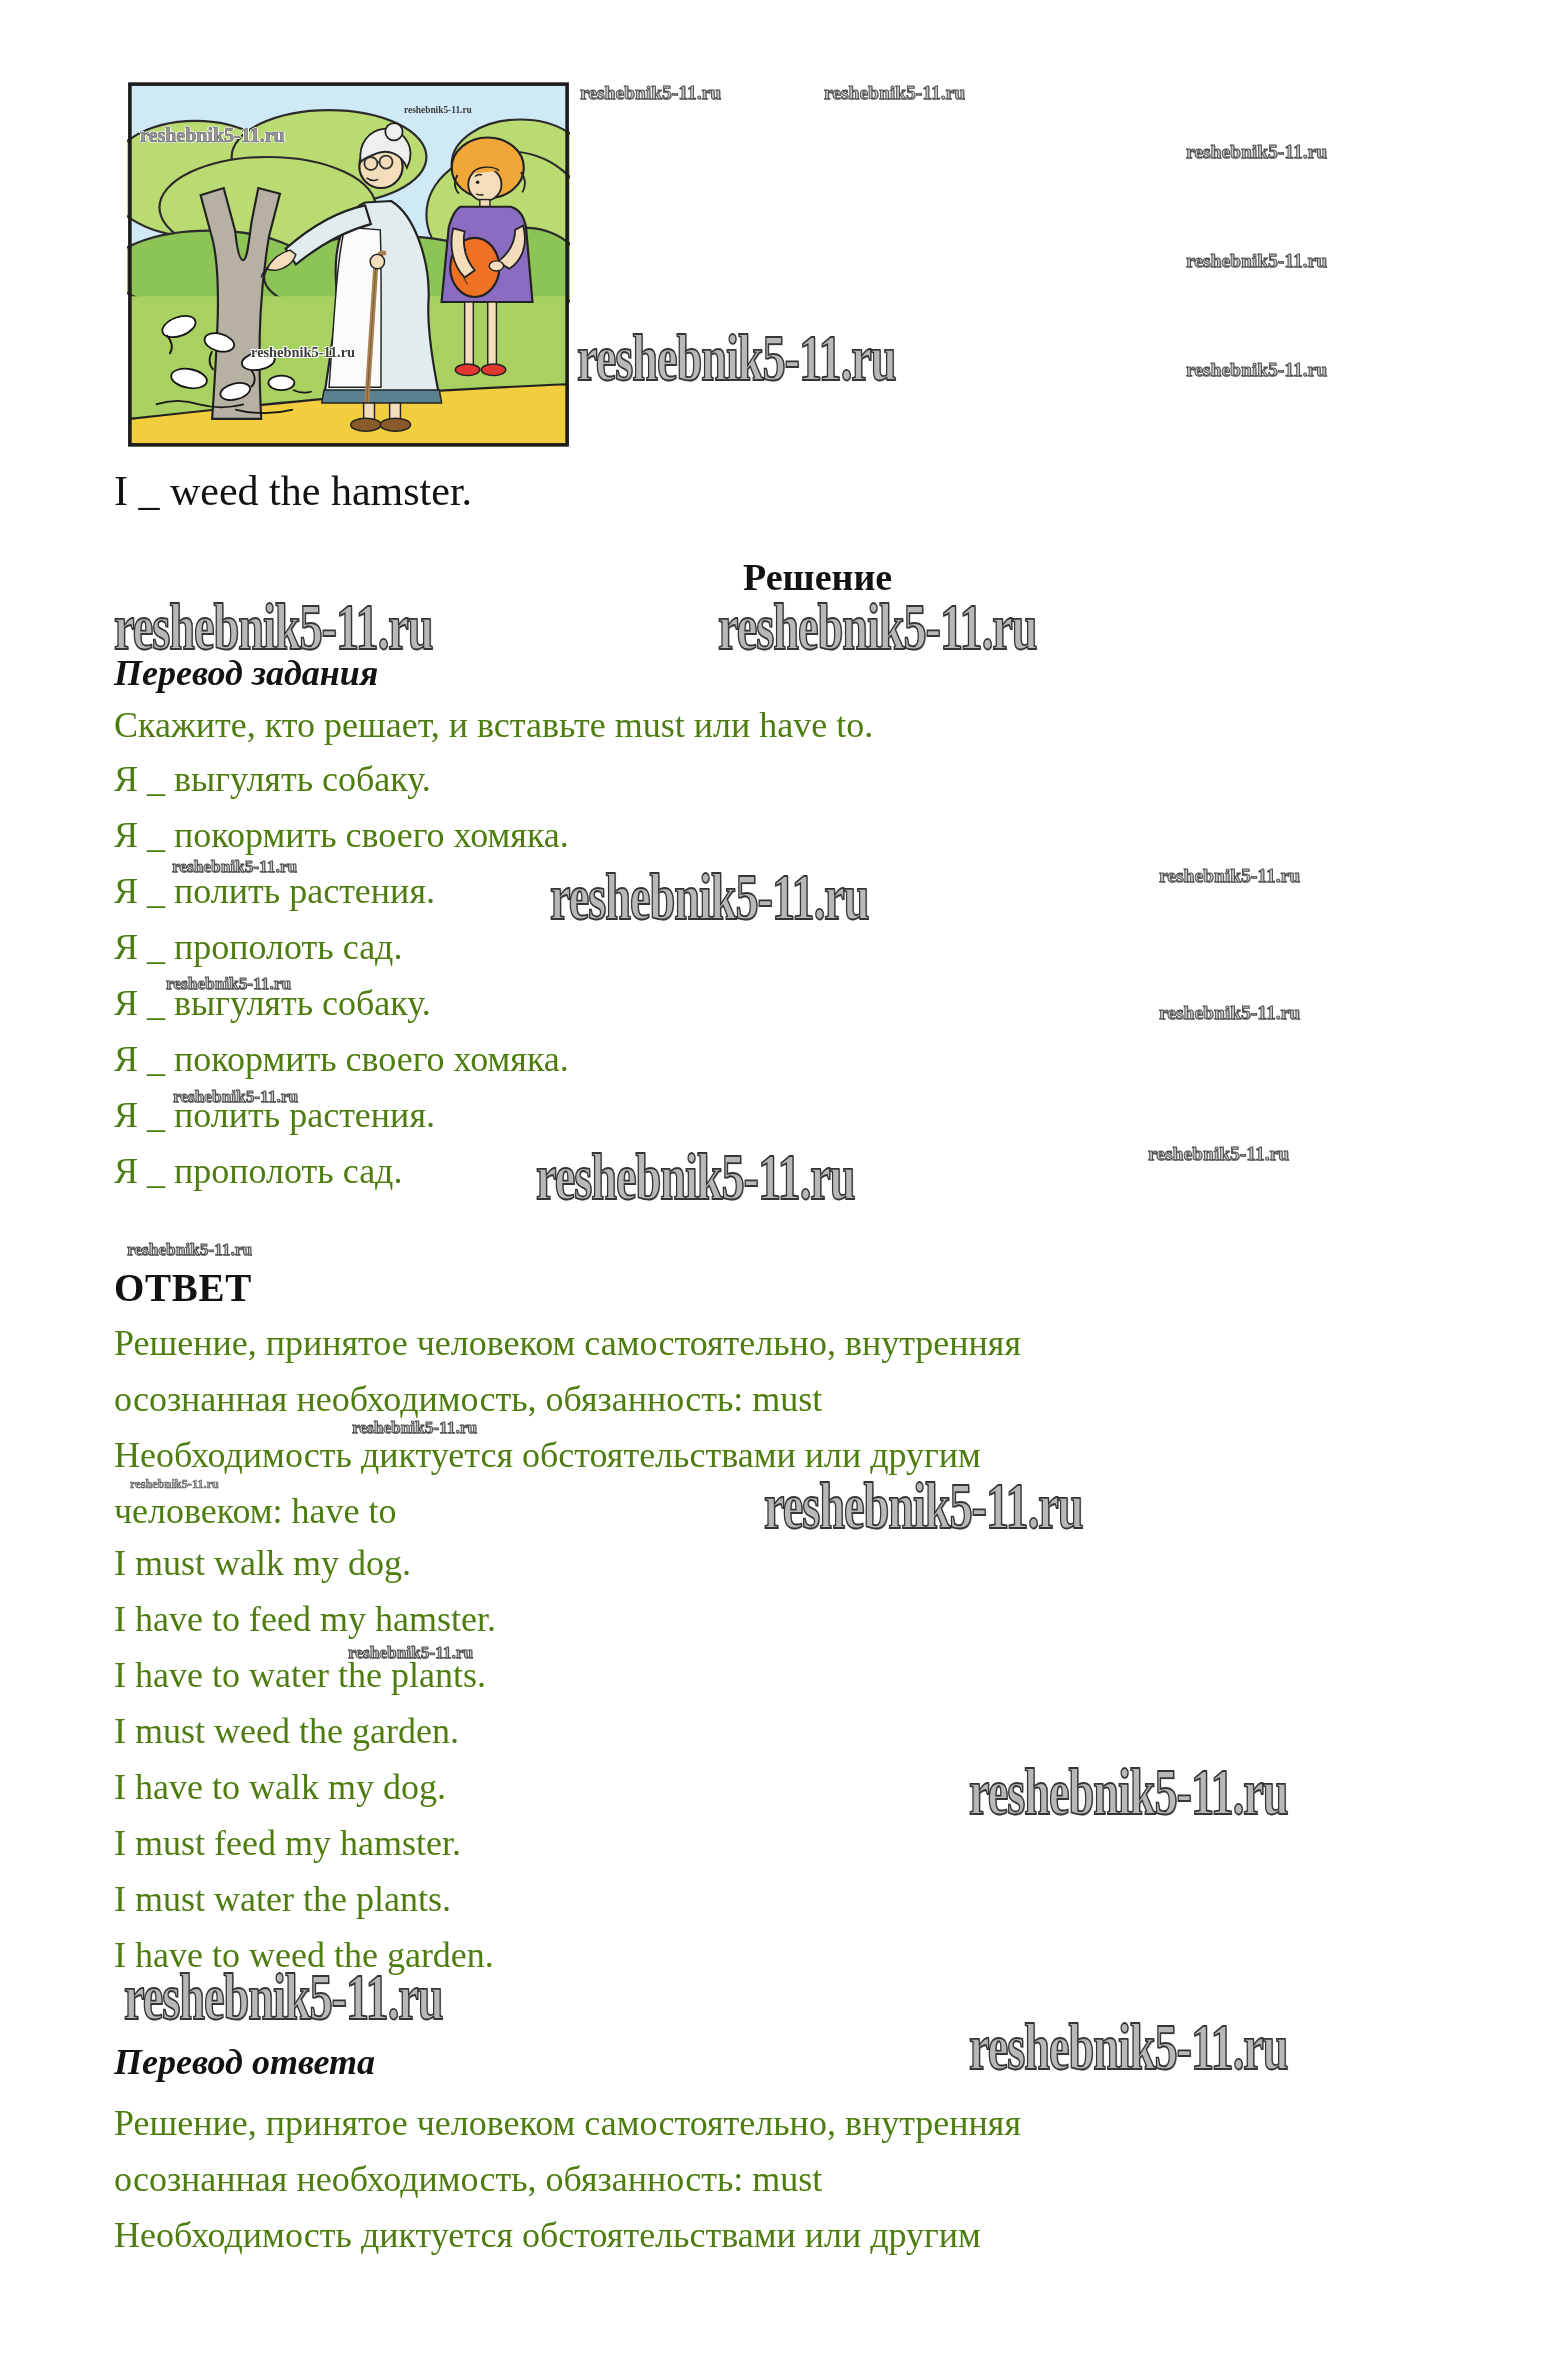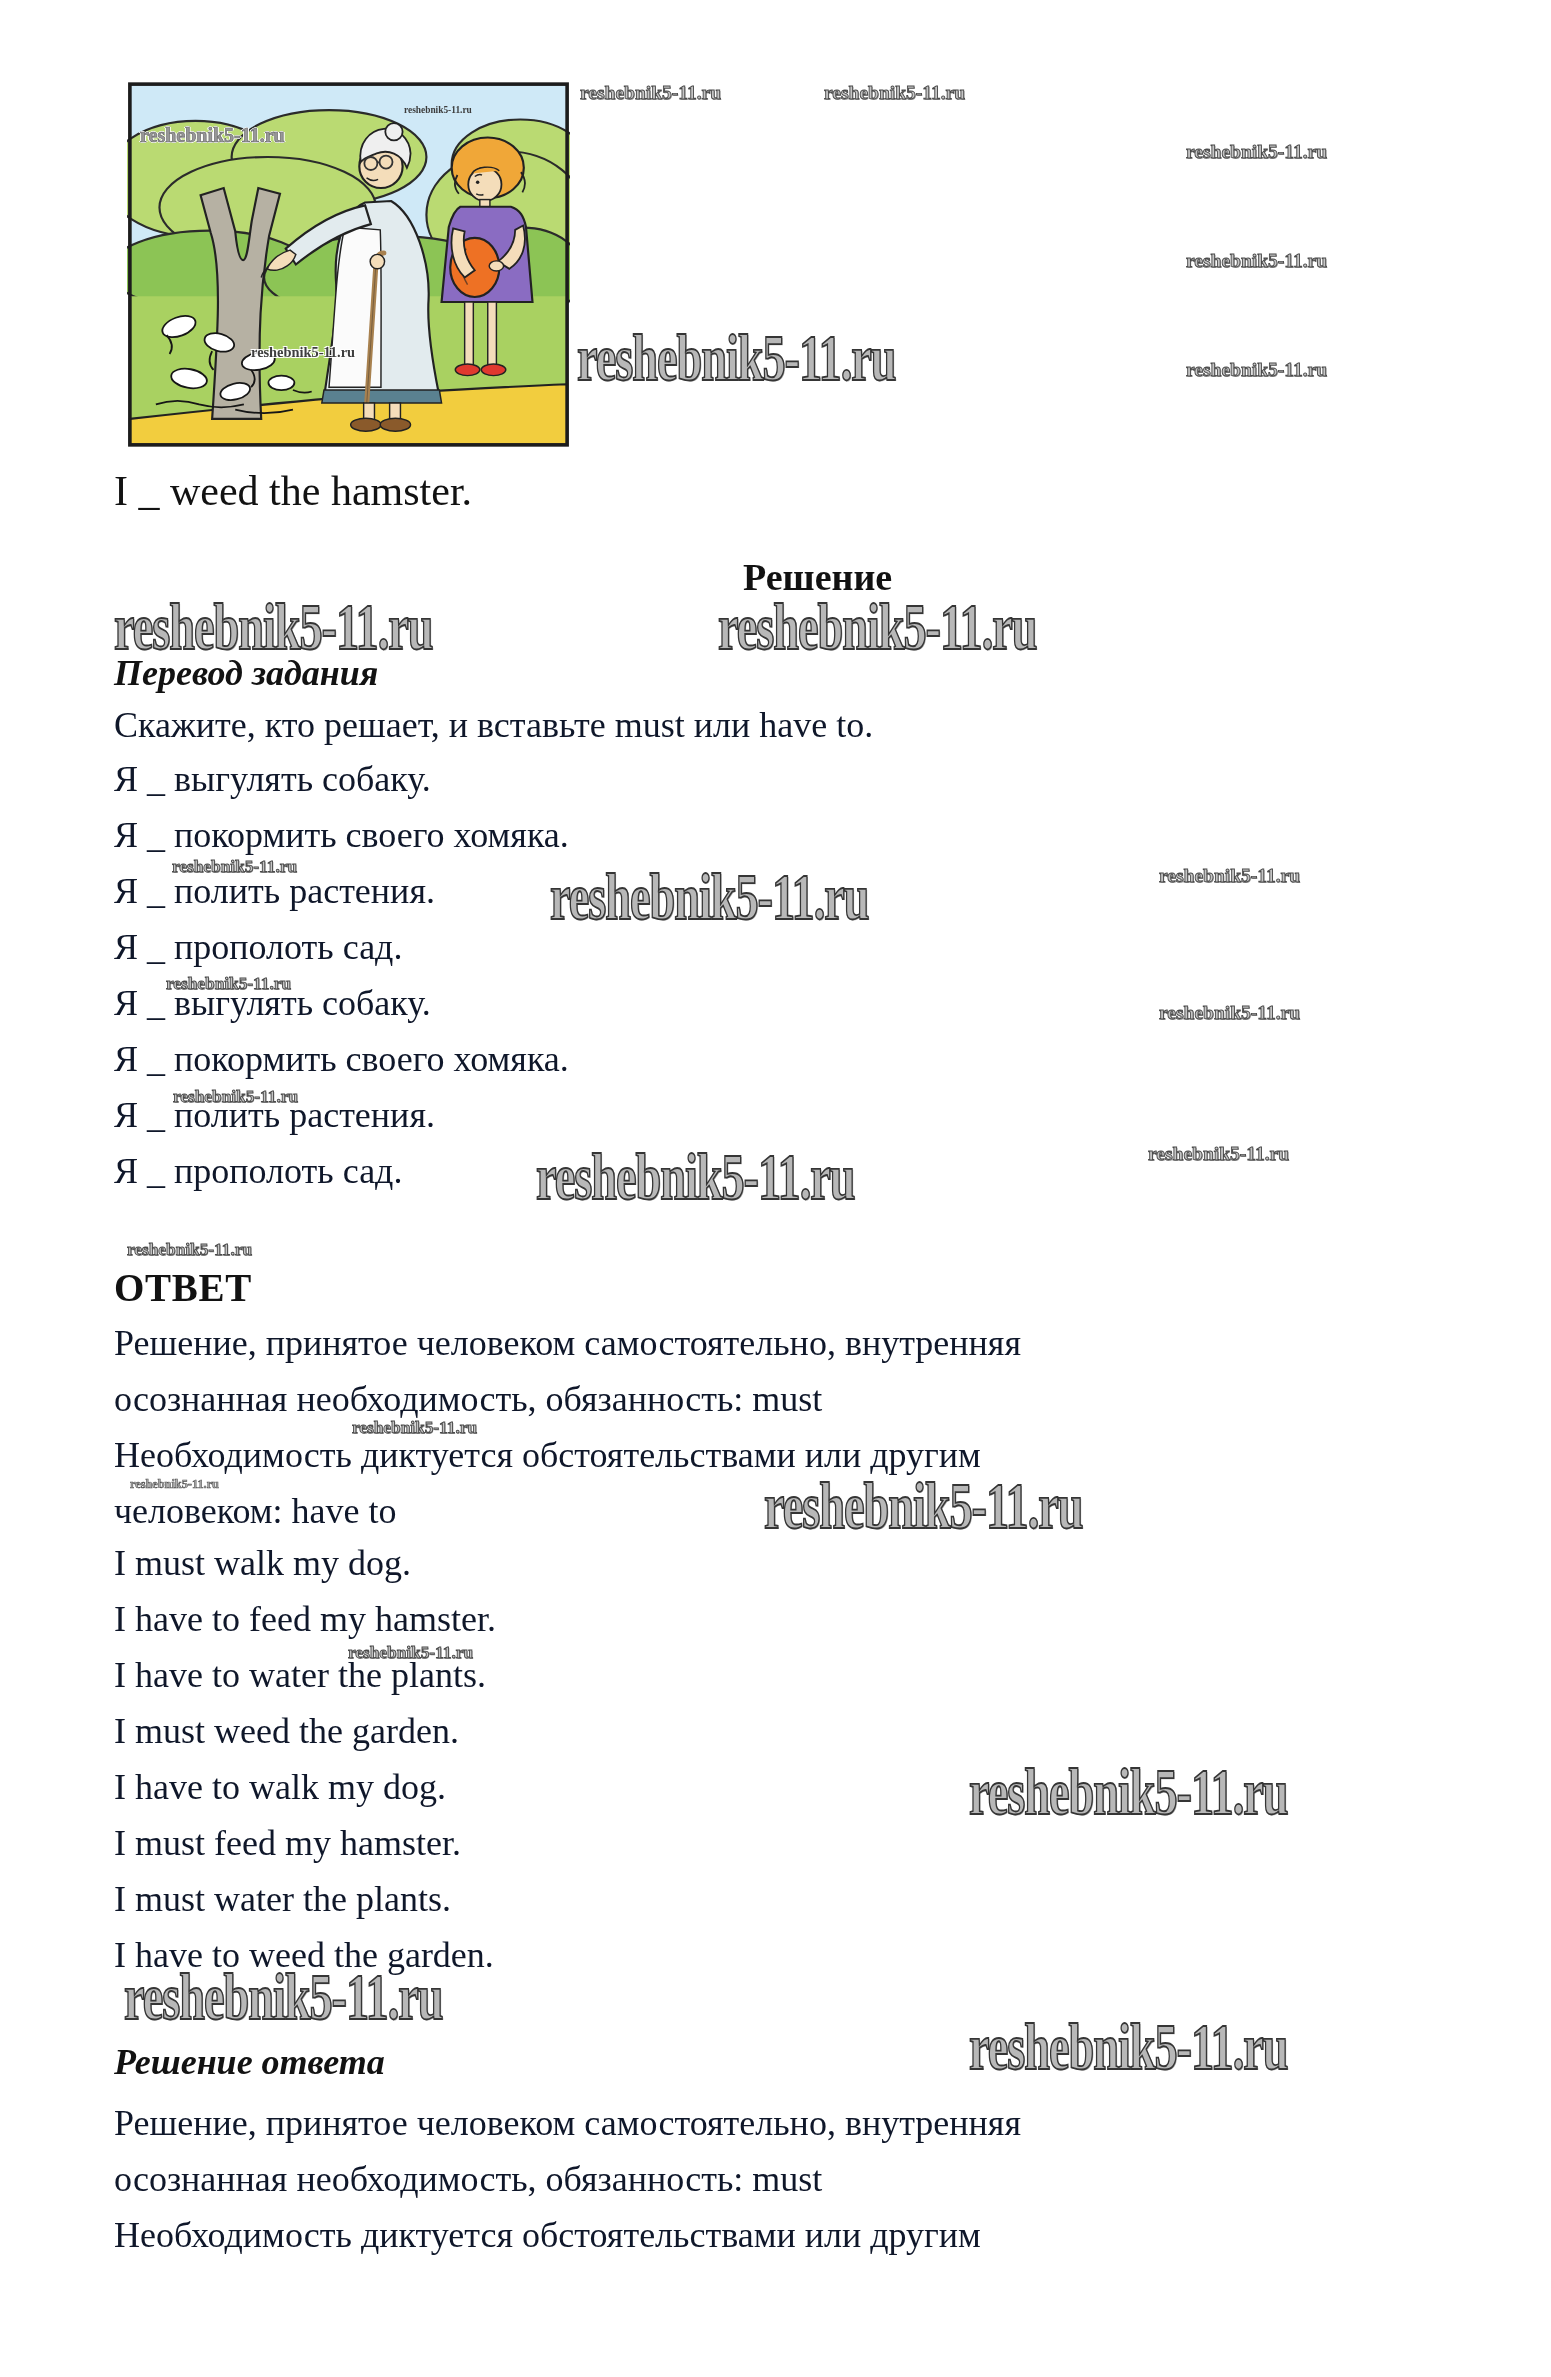--- a/index.html
+++ b/index.html
@@ -8,7 +8,7 @@
     font-family:"Liberation Serif",serif;color:#121212;overflow:hidden;
   }
   .abs{position:absolute;}
-  .line{font:36px/56px "Liberation Serif",serif;white-space:nowrap;color:#0f172a;}
+  .line{font:36px/56px "Liberation Serif",serif;white-space:nowrap;color:#4d7c0f;}
   .line .b{font-weight:normal;}
   .caption{font:42px/1.1 "Liberation Serif",serif;white-space:nowrap;}
   .center-head{font:38px/1.1 "Liberation Serif",serif;white-space:nowrap;}

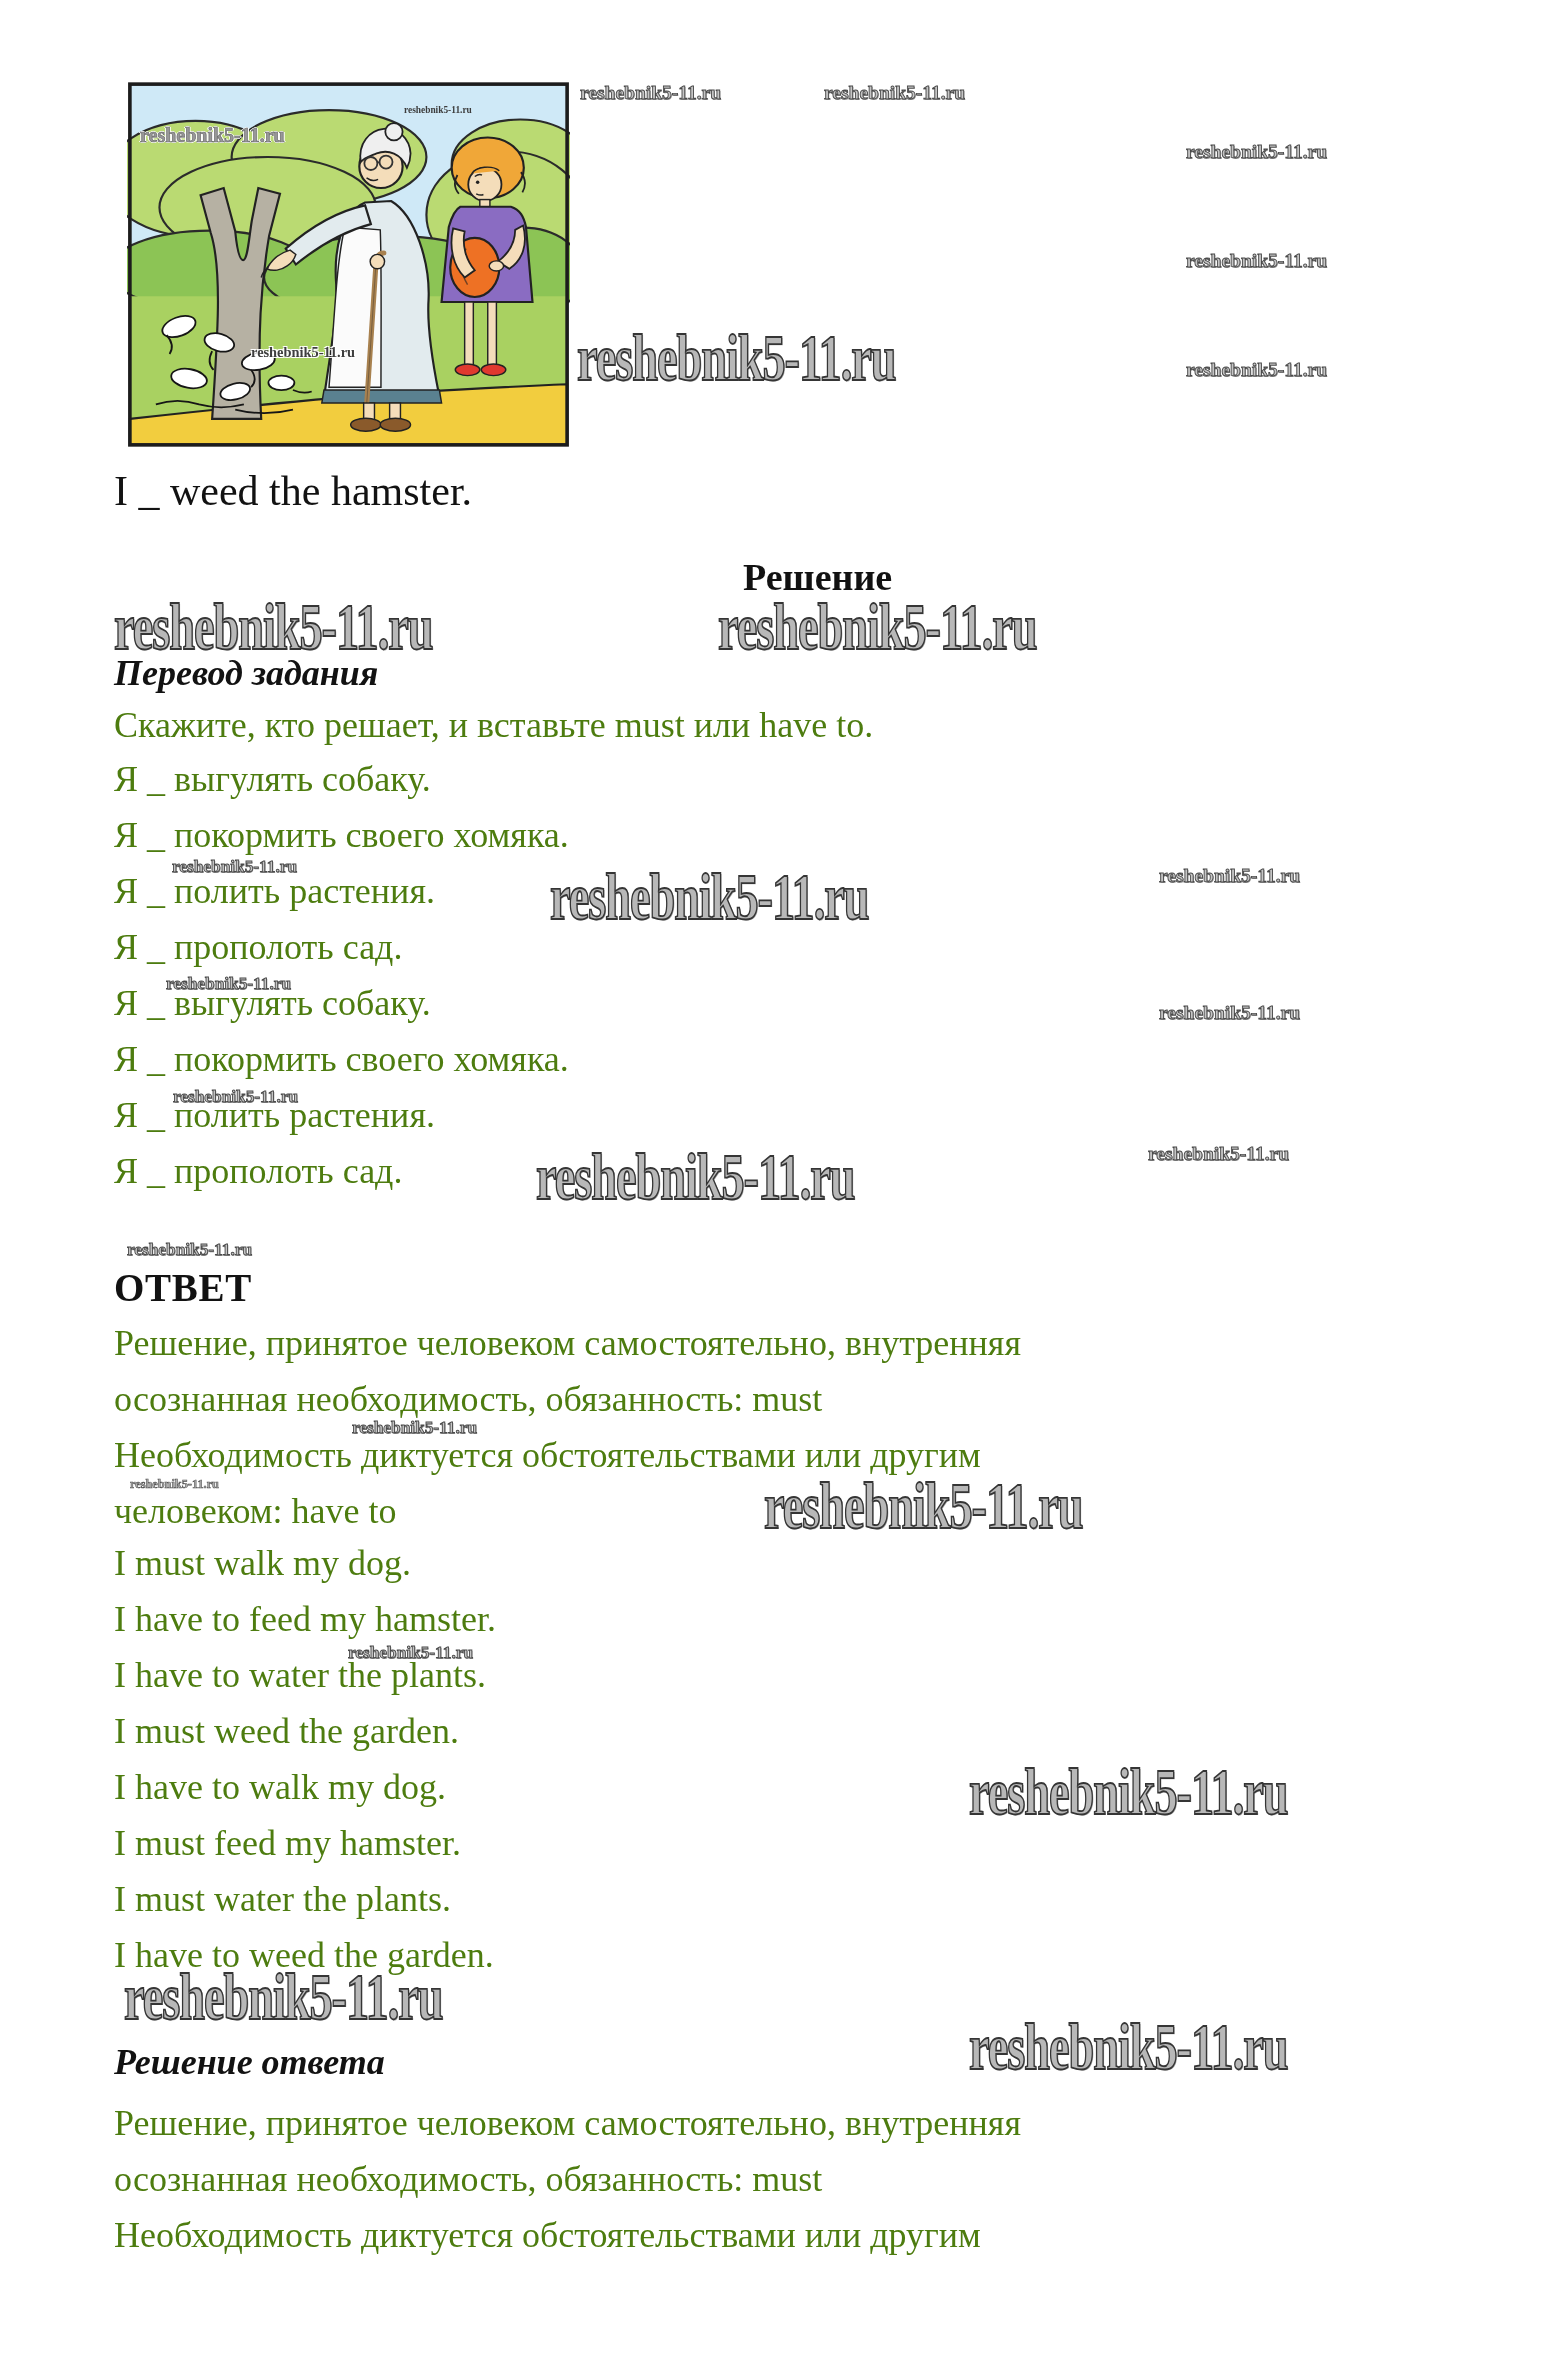--- a/index.html
+++ b/index.html
@@ -177,7 +177,7 @@
     <div class="line"><span>I </span><span class="b">have to</span><span> weed the garden.</span></div>
   </div>
 
-<div id="perevod-otveta" class="abs h-italic">Решение ответа</div>
+<div id="perevod-otveta" class="abs h-italic">Перевод ответа</div>
 <div id="translation-answer-lines" class="abs">
     <div class="line"><span>Решение, принятое человеком самостоятельно, внутренняя</span></div>
     <div class="line"><span>осознанная необходимость, обязанность: </span><span class="b">must</span></div>

